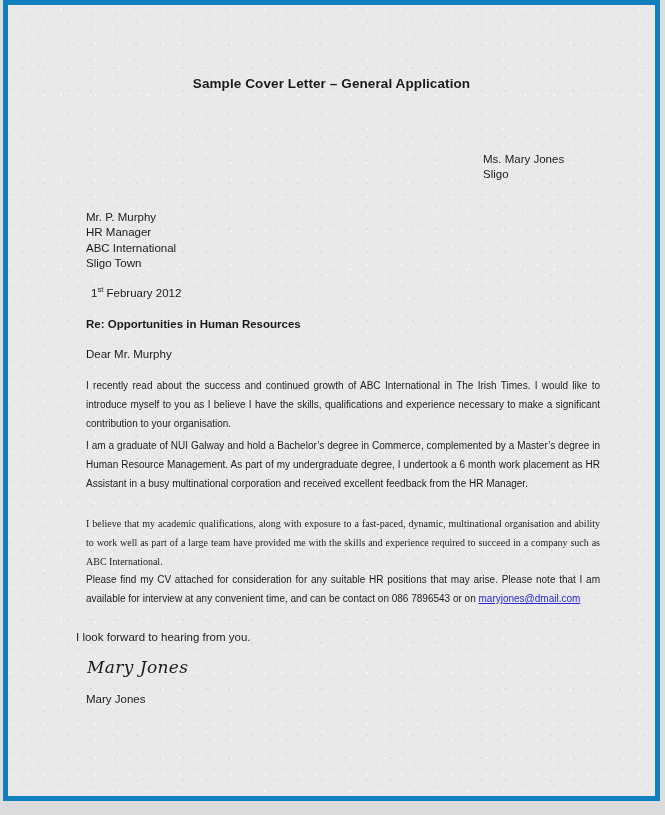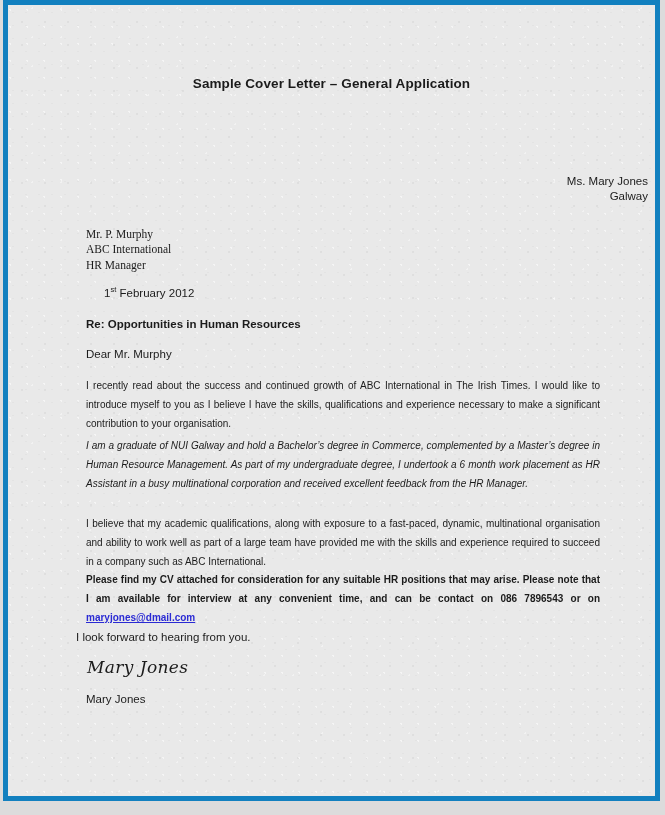--- a/index.html
+++ b/index.html
@@ -74,8 +74,7 @@
     left: 475px;
     top: 147px;
     width: 165px;
-    text-align: right;
-    margin-top: 22px;
+    text-align: left;
   }
 
   #recipient-address {

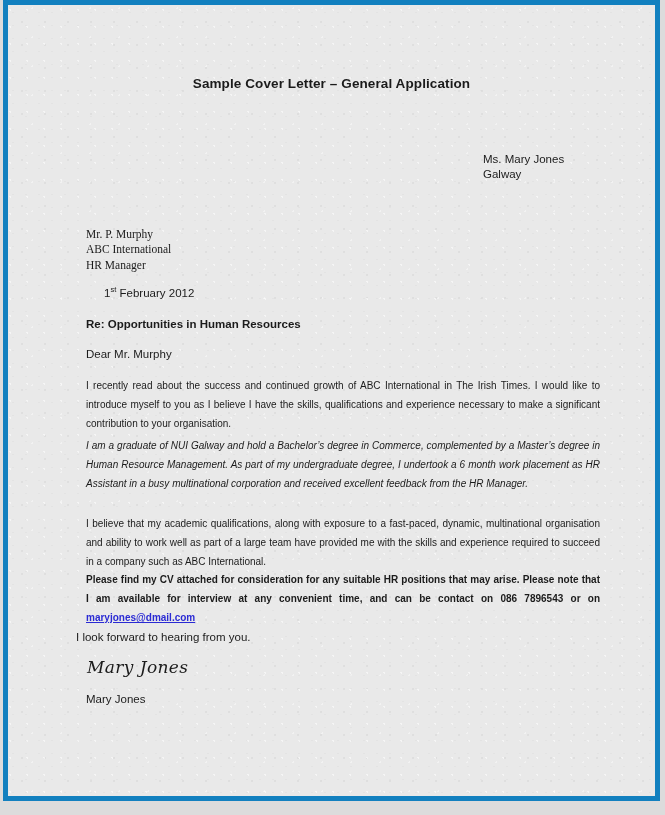--- a/index.html
+++ b/index.html
@@ -164,7 +164,7 @@
 
     <div class="block" id="sender-address">
       <div>Ms. Mary Jones</div>
-      <div>Galway</div>
+      <div>Sligo</div>
     </div>
 
     <div class="block" id="recipient-address">

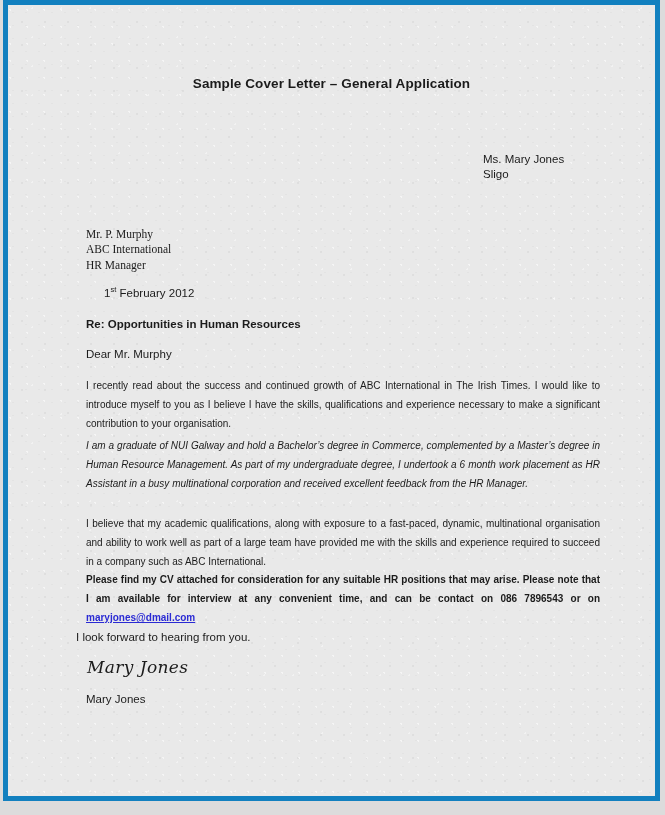--- a/index.html
+++ b/index.html
@@ -79,9 +79,8 @@
 
   #recipient-address {
     left: 78px;
-    top: 222px;
+    top: 205px;
     width: 260px;
-    font-family: Liberation Serif, serif;
   }
 
   #letter-date {

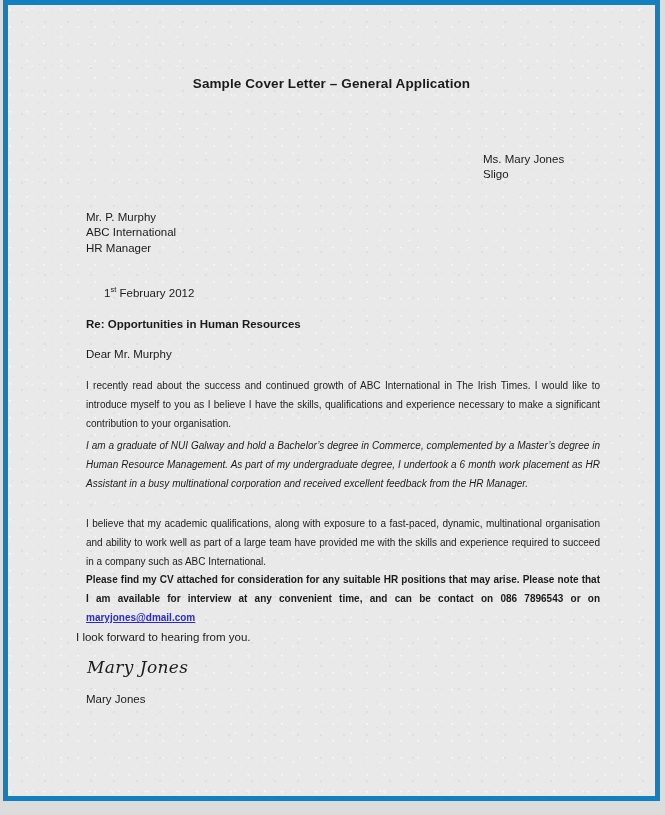--- a/index.html
+++ b/index.html
@@ -168,8 +168,8 @@
 
     <div class="block" id="recipient-address">
       <div>Mr. P. Murphy</div>
+      <div>HR Manager</div>
       <div>ABC International</div>
-      <div>HR Manager</div>
     </div>
 
     <div class="block" id="letter-date">

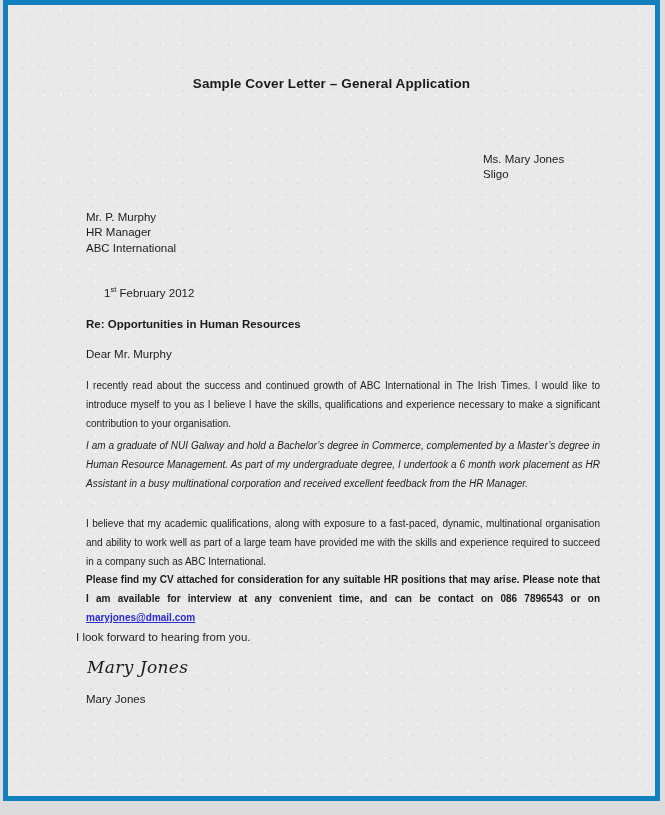--- a/index.html
+++ b/index.html
@@ -170,6 +170,7 @@
       <div>Mr. P. Murphy</div>
       <div>HR Manager</div>
       <div>ABC International</div>
+      <div>Sligo Town</div>
     </div>
 
     <div class="block" id="letter-date">

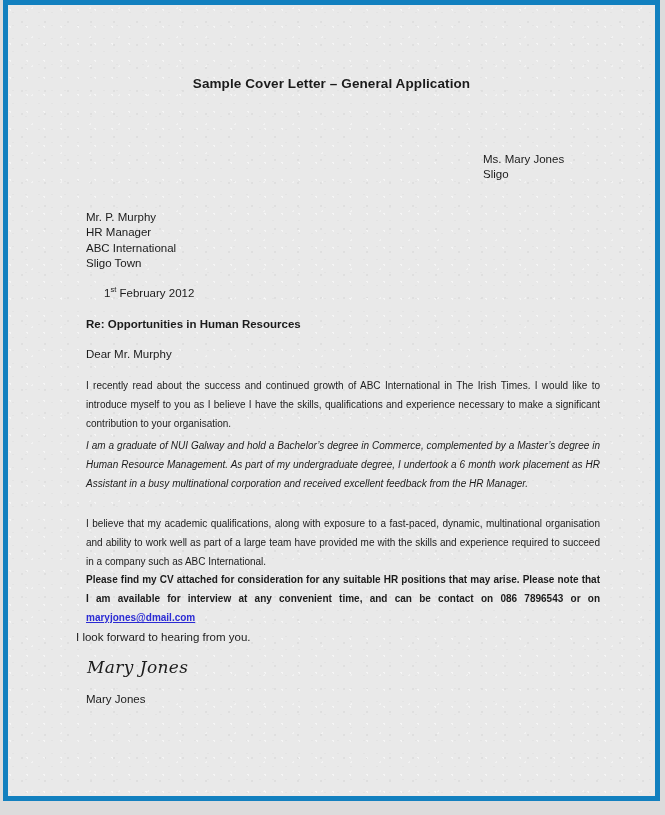--- a/index.html
+++ b/index.html
@@ -84,7 +84,7 @@
   }
 
   #letter-date {
-    left: 96px;
+    left: 83px;
     top: 281px;
     width: 260px;
   }

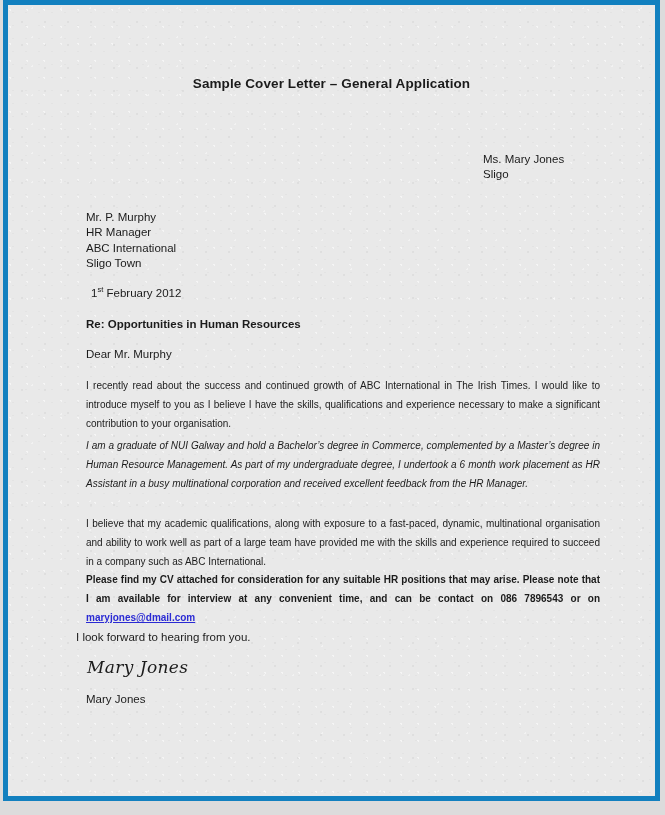--- a/index.html
+++ b/index.html
@@ -118,7 +118,7 @@
     text-justify: inter-word;
   }
   #par-1 { top: 371px; }
-  #par-2 { top: 431px; font-style: italic; }
+  #par-2 { top: 431px; }
   #par-3 { top: 509px; }
   #par-4 { top: 565px; font-weight: bold; }
 

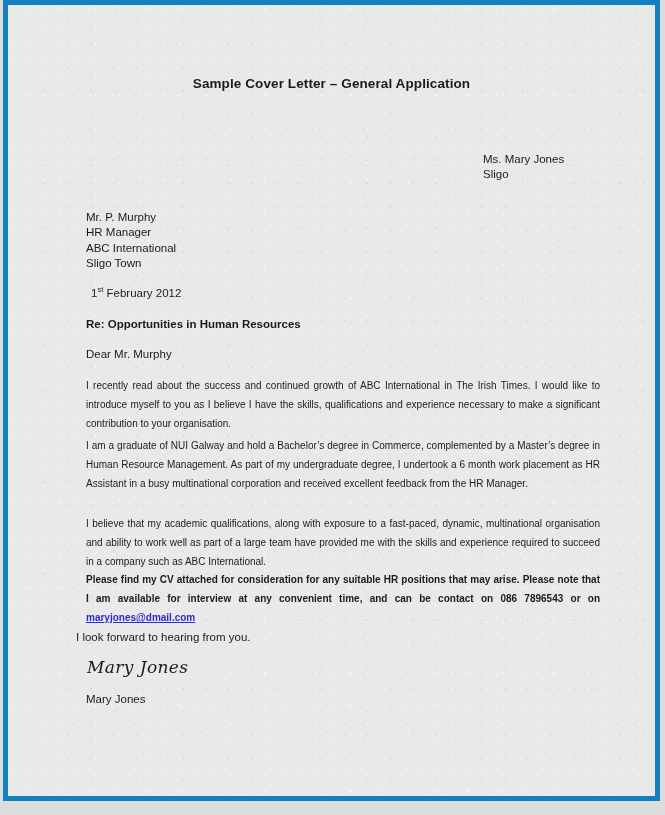--- a/index.html
+++ b/index.html
@@ -119,7 +119,7 @@
   }
   #par-1 { top: 371px; }
   #par-2 { top: 431px; }
-  #par-3 { top: 509px; }
+  #par-3 { top: 509px; font-family: Liberation Serif, serif; }
   #par-4 { top: 565px; font-weight: bold; }
 
   #closing-line {

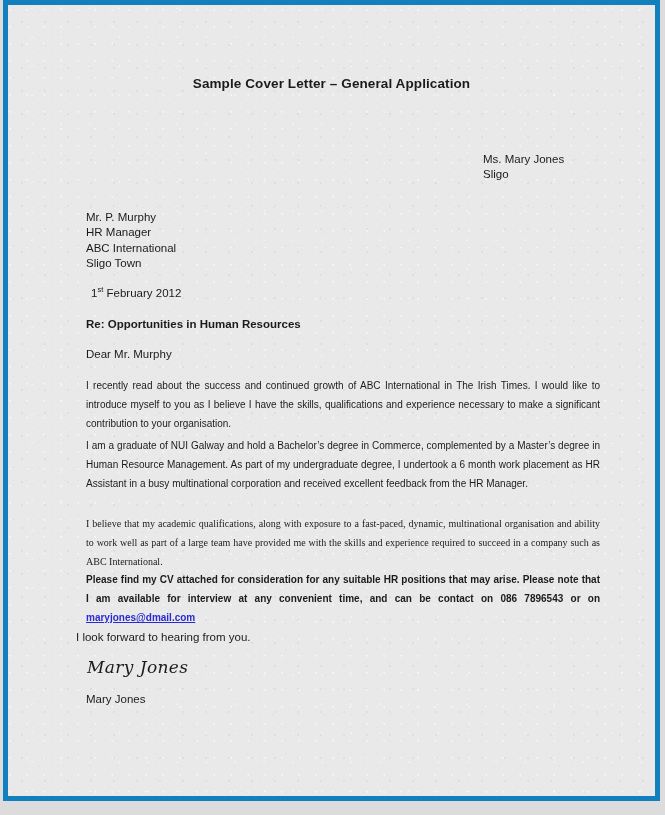--- a/index.html
+++ b/index.html
@@ -120,7 +120,7 @@
   #par-1 { top: 371px; }
   #par-2 { top: 431px; }
   #par-3 { top: 509px; font-family: Liberation Serif, serif; }
-  #par-4 { top: 565px; font-weight: bold; }
+  #par-4 { top: 565px; }
 
   #closing-line {
     left: 68px;

